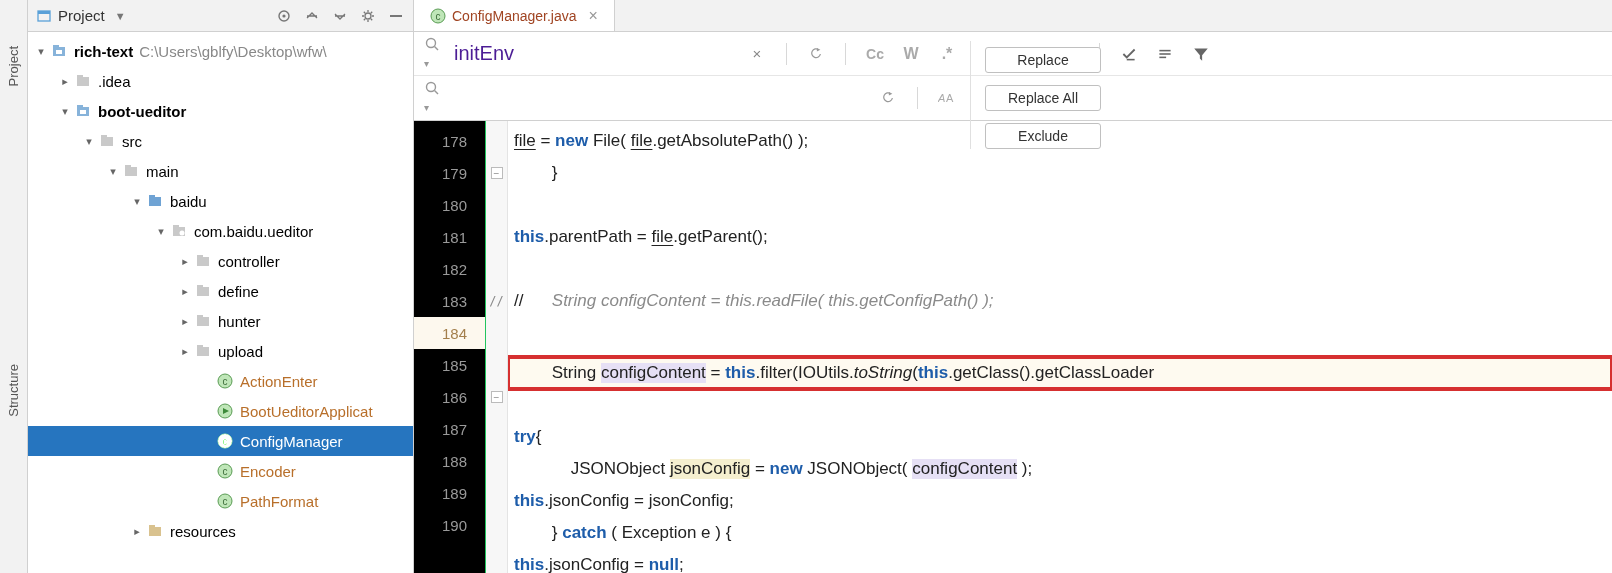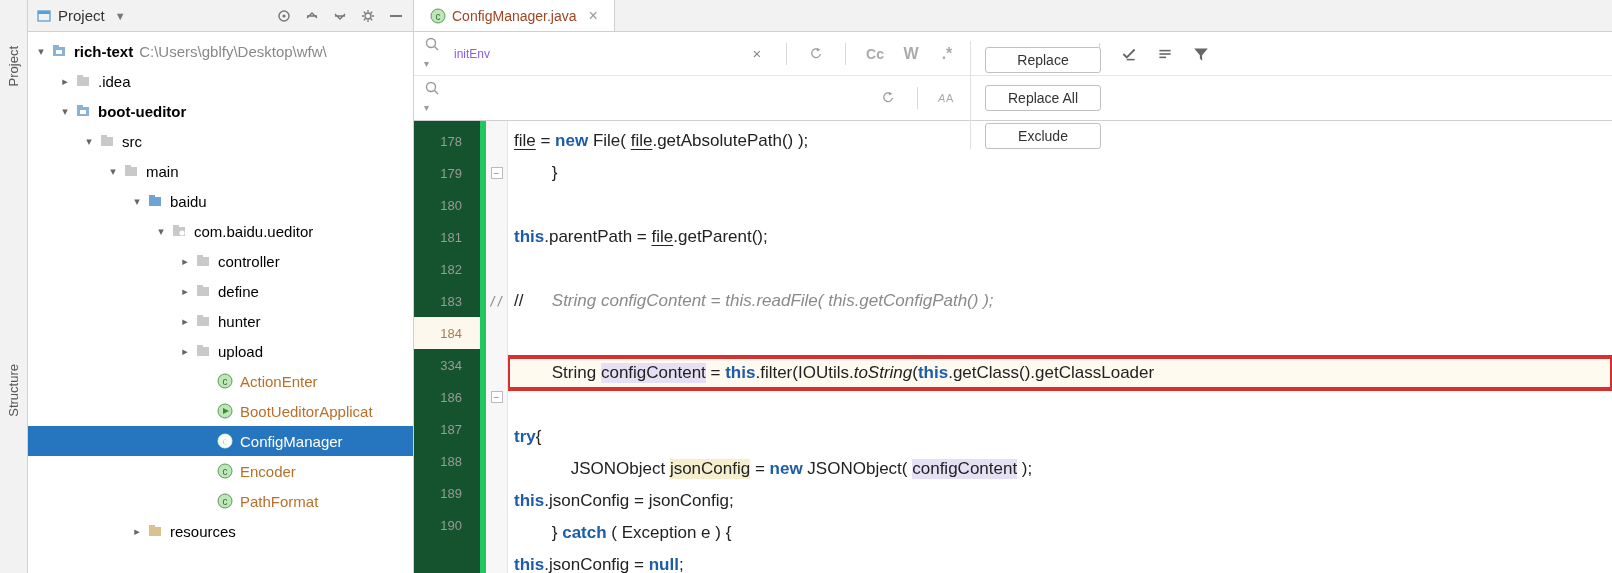--- a/index.html
+++ b/index.html
@@ -50,7 +50,7 @@
 .search-row:last-child { border-bottom:none; }
 .search-left { flex:1; display:flex; align-items:center; padding:0 10px; gap:10px; min-width:0; }
 .search-left .glass { color:#999; width:20px; }
-.search-input { flex:1; border:none; outline:none; font-size:12px; color:#8b5cf6; background:transparent; }
+.search-input { flex:1; border:none; outline:none; font-size:20px; color:#4c1d95; background:transparent; }
 .search-ico-btn { width:26px; height:26px; display:flex; align-items:center; justify-content:center; color:#888; cursor:pointer; }
 .search-sep { width:1px; height:22px; background:#d8d8d8; margin:0 6px; }
 .result-panel { width:642px; display:flex; align-items:center; padding:0 14px; gap:10px; border-left:1px solid #e0e0e0; }

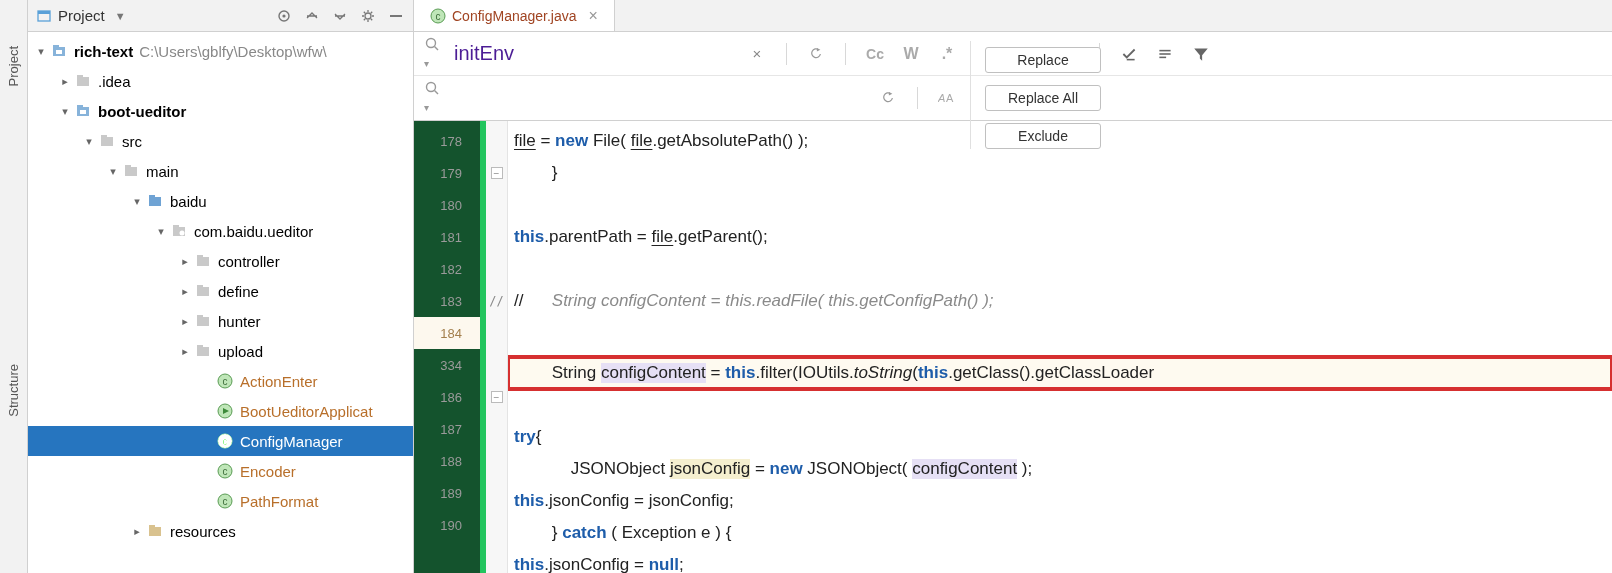--- a/index.html
+++ b/index.html
@@ -62,7 +62,7 @@
 
 
 .code-wrap { flex:1; display:flex; overflow:hidden; }
-.gutter { width:72px; background:#14532d; border-right:6px solid #22c55e; font-family:"JetBrains Mono","Consolas",monospace; font-size:13px; color:#9a9a9a; padding-top:4px;}
+.gutter { width:72px; background:#000000; border-right:1px solid #22c55e; font-family:"JetBrains Mono","Consolas",monospace; font-size:15px; color:#9a9a9a; padding-top:4px;}
 .gutter-row { height:32px; display:flex; align-items:center; justify-content:flex-end; padding-right:18px; position:relative; }
 .gutter-row.hl { background:#fdf8ee; color:#a37f4c;}
 .fold-col { width:22px; background:#f7f7f7; border-right:1px solid #e4e4e4; padding-top:4px; }

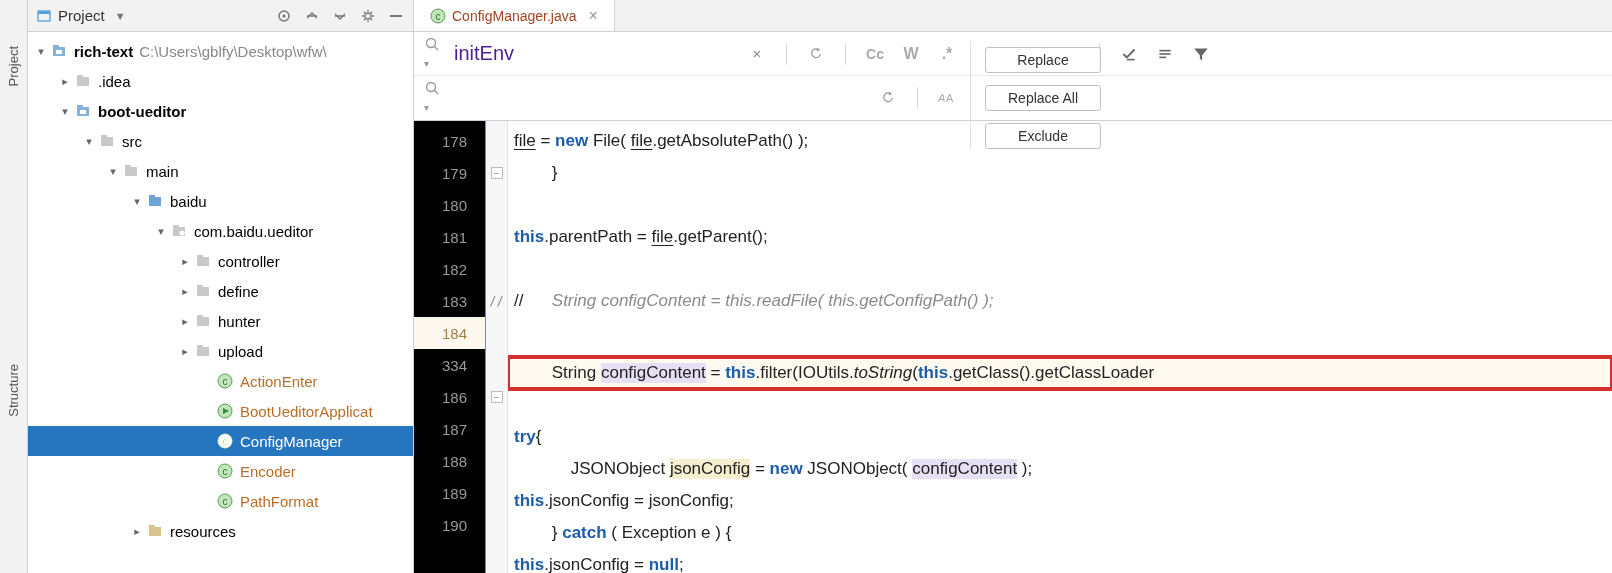--- a/index.html
+++ b/index.html
@@ -432,7 +432,7 @@
         <div class="gutter-row">182</div>
         <div class="gutter-row">183</div>
         <div class="gutter-row hl">184</div>
-        <div class="gutter-row">334</div>
+        <div class="gutter-row">185</div>
         <div class="gutter-row">186</div>
         <div class="gutter-row">187</div>
         <div class="gutter-row">188</div>

